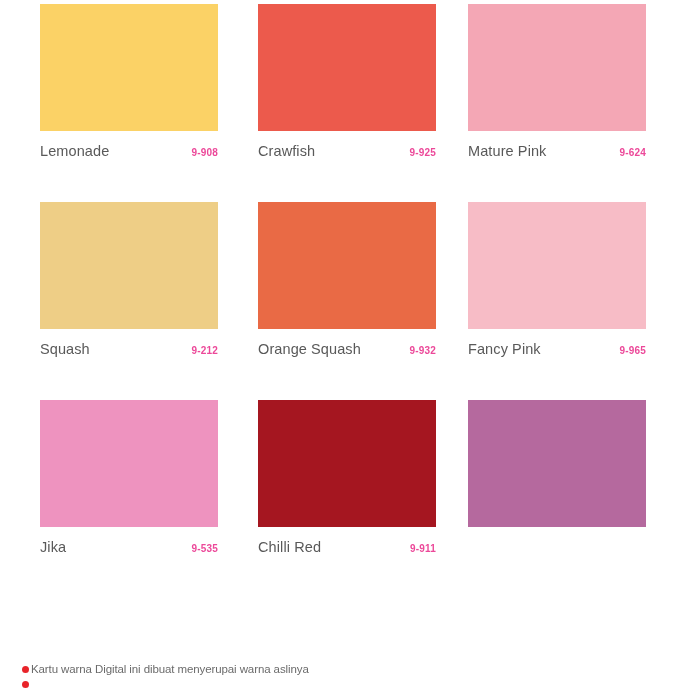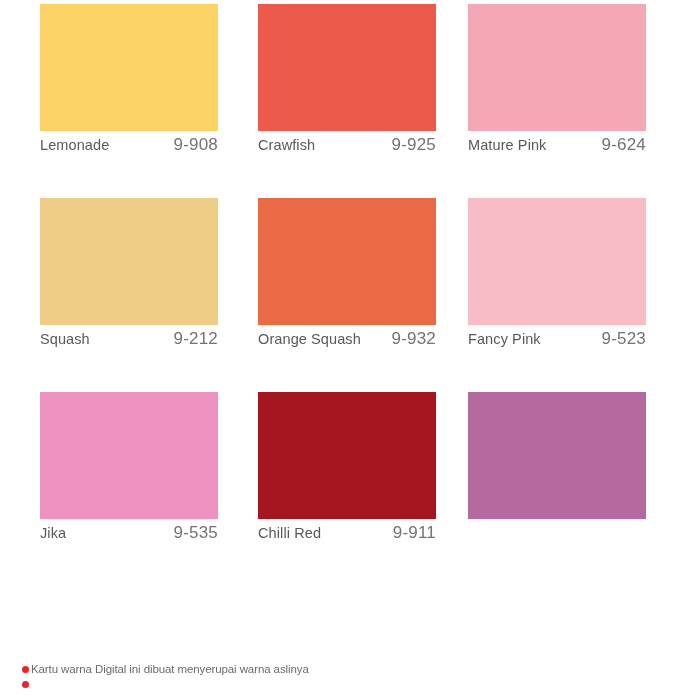--- a/index.html
+++ b/index.html
@@ -48,7 +48,7 @@
     justify-content: space-between;
     align-items: baseline;
     width: 178px;
-    padding-top: 4px;
+    padding-top: 12px;
   }
 
   .swatch-name {

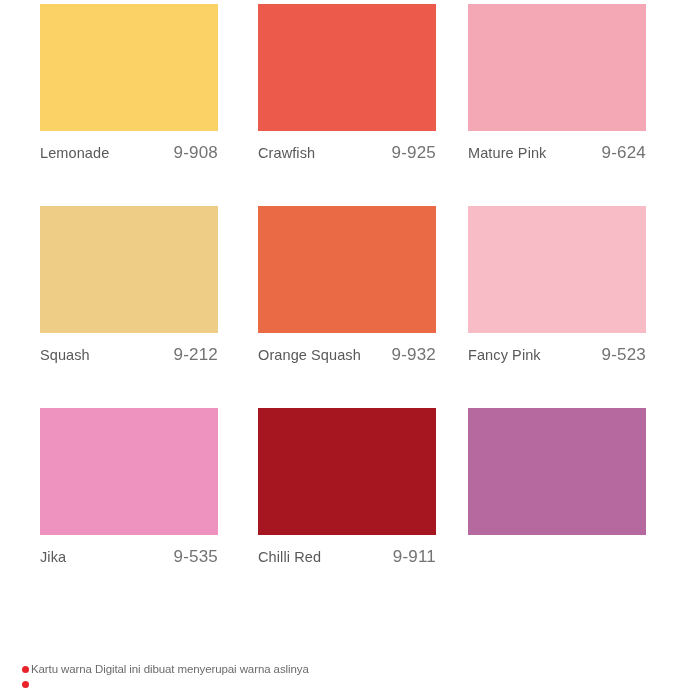--- a/index.html
+++ b/index.html
@@ -59,9 +59,9 @@
   }
 
   .swatch-code {
-    font-size: 17px;
-    font-weight: normal;
-    color: #737373;
+    font-size: 10px;
+    font-weight: bold;
+    color: #ec4899;
     letter-spacing: 0.2px;
     white-space: nowrap;
   }

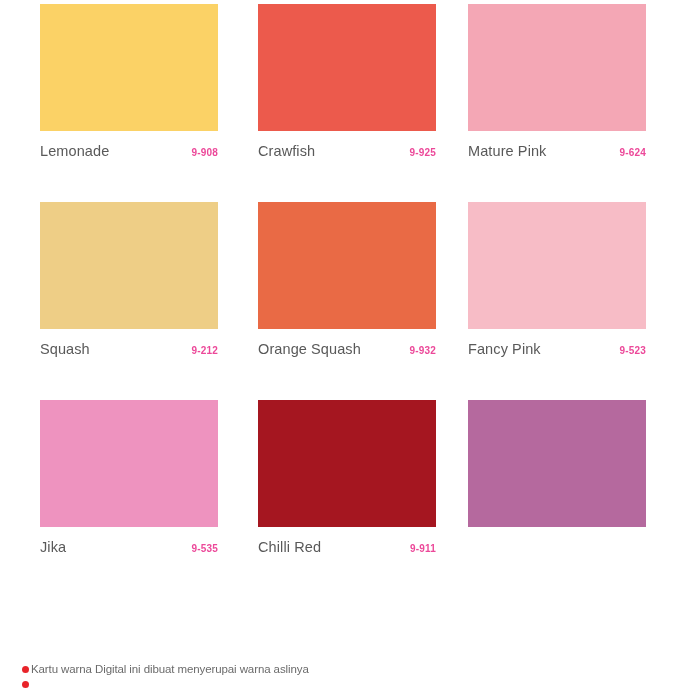--- a/index.html
+++ b/index.html
@@ -140,7 +140,7 @@
         <div class="swatch-chip" style="background: rgb(247, 188, 198);"></div>
         <div class="swatch-caption">
           <span class="swatch-name">Fancy Pink</span>
-          <span class="swatch-code">9-523</span>
+          <span class="swatch-code">9-965</span>
         </div>
       </div>
       <div class="swatch-cell">

